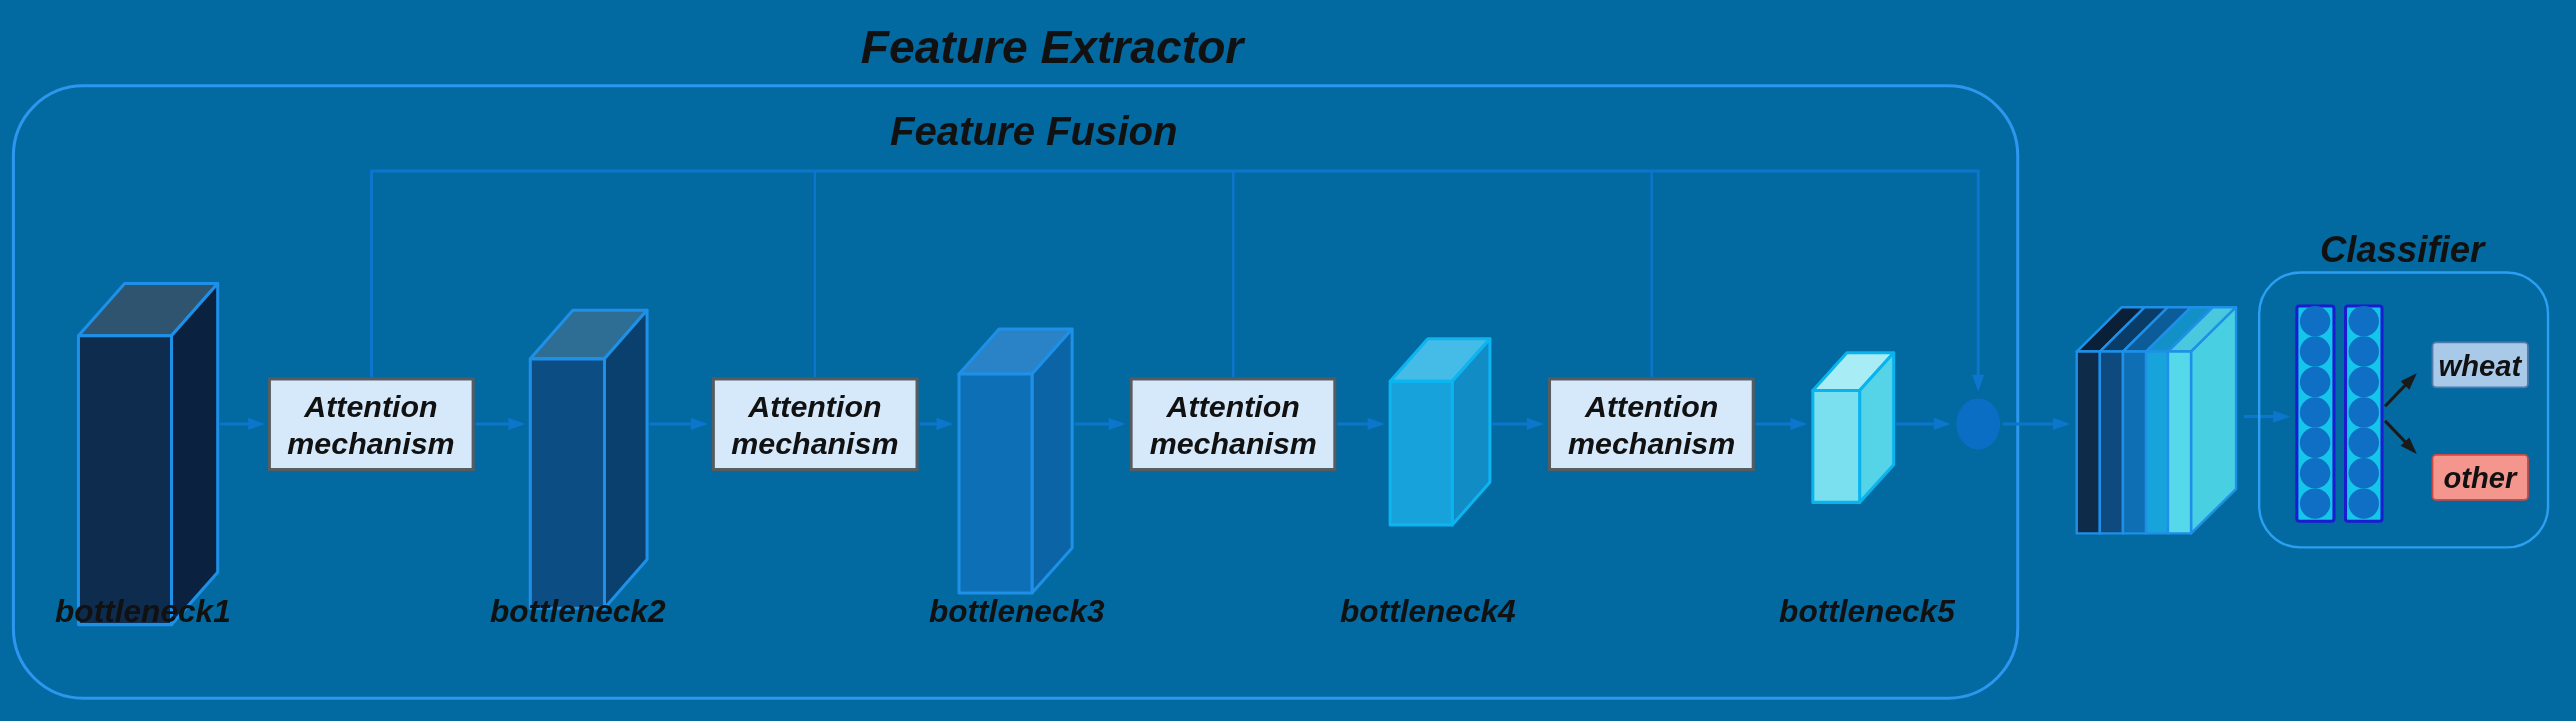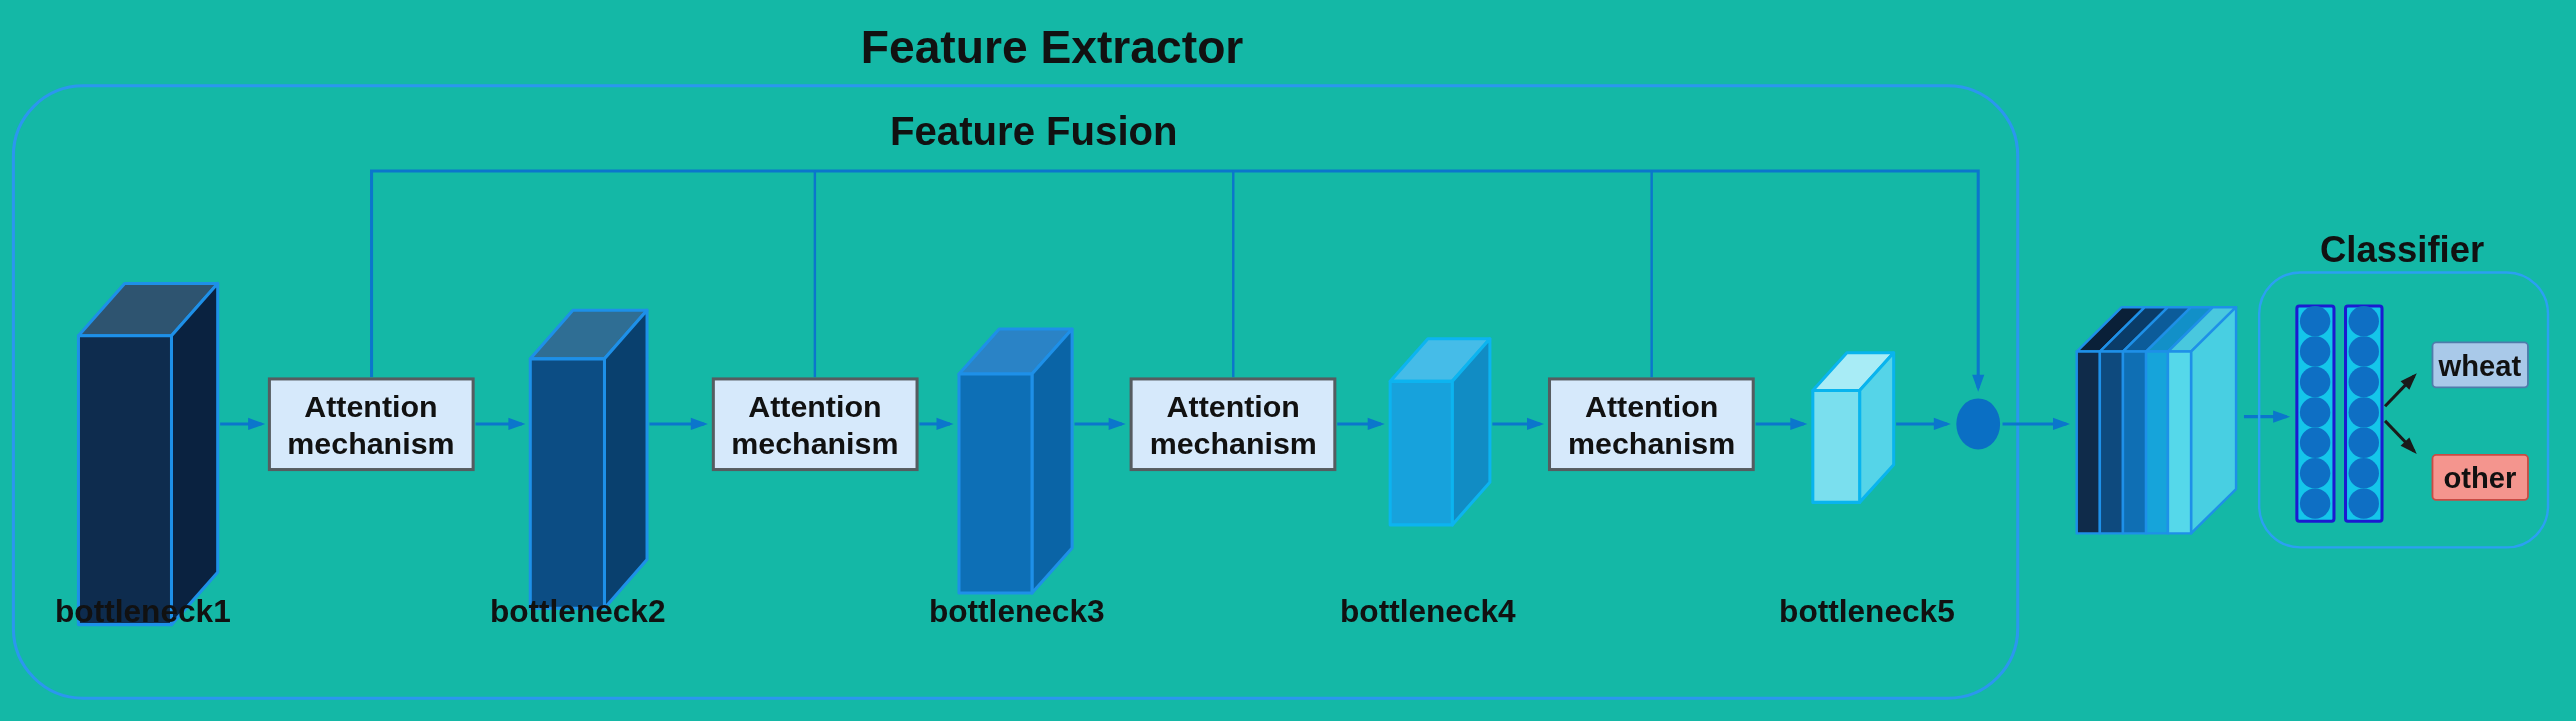--- a/index.html
+++ b/index.html
@@ -3,7 +3,7 @@
 <meta charset="utf-8">
 <style>
   html,body{margin:0;padding:0;background:#ffffff;}
-  #canvas{position:relative;width:2576px;height:722px;background:#14b8a6;overflow:hidden;}
+  #canvas{position:relative;width:2576px;height:722px;background:#0369a1;overflow:hidden;font-style:italic;}
   svg{display:block;}
   text{font-family:"Liberation Sans","DejaVu Sans",sans-serif;font-weight:bold;}
   .t-main{font-size:76px;}

